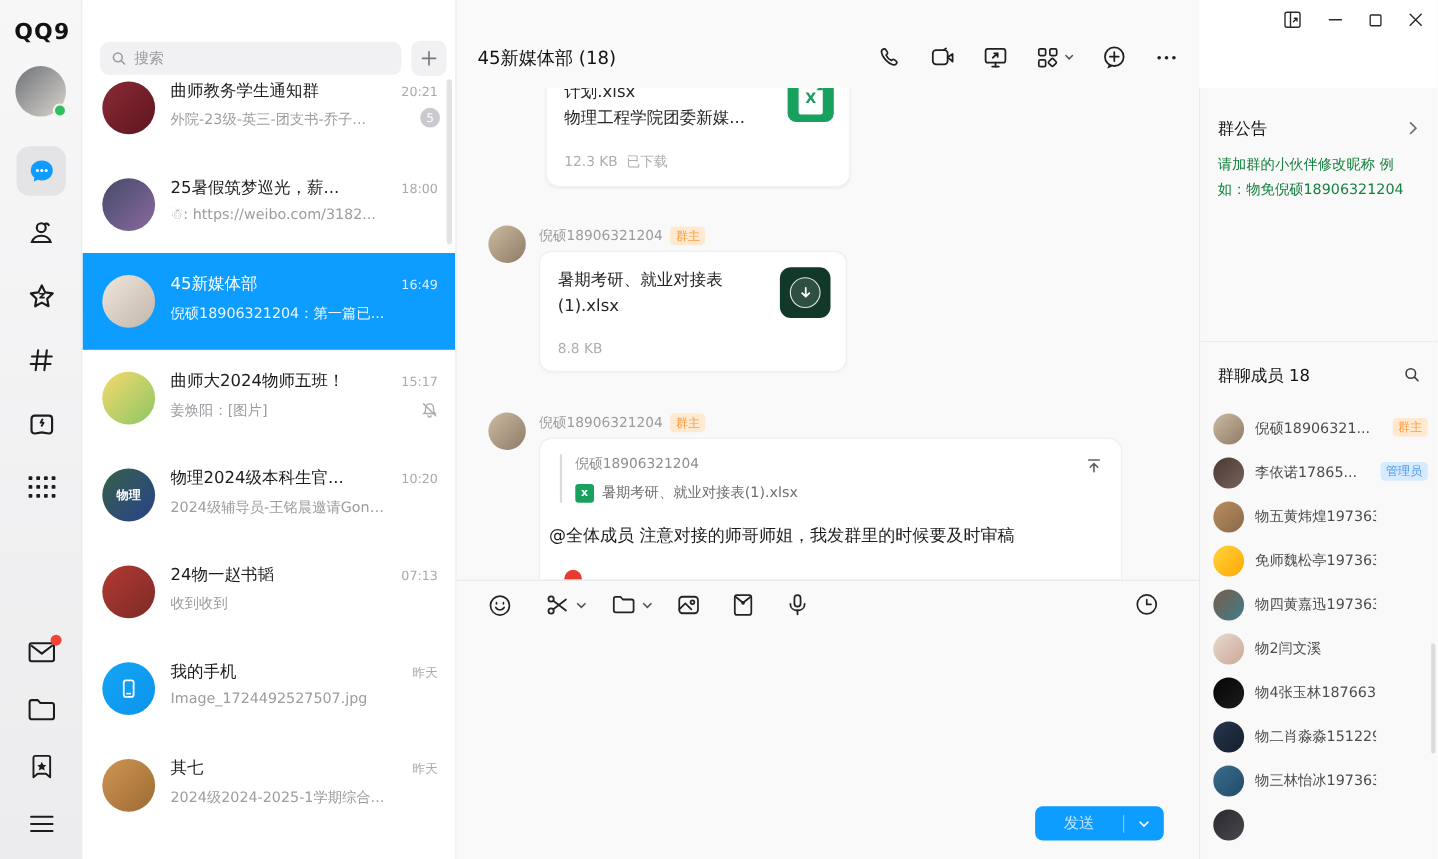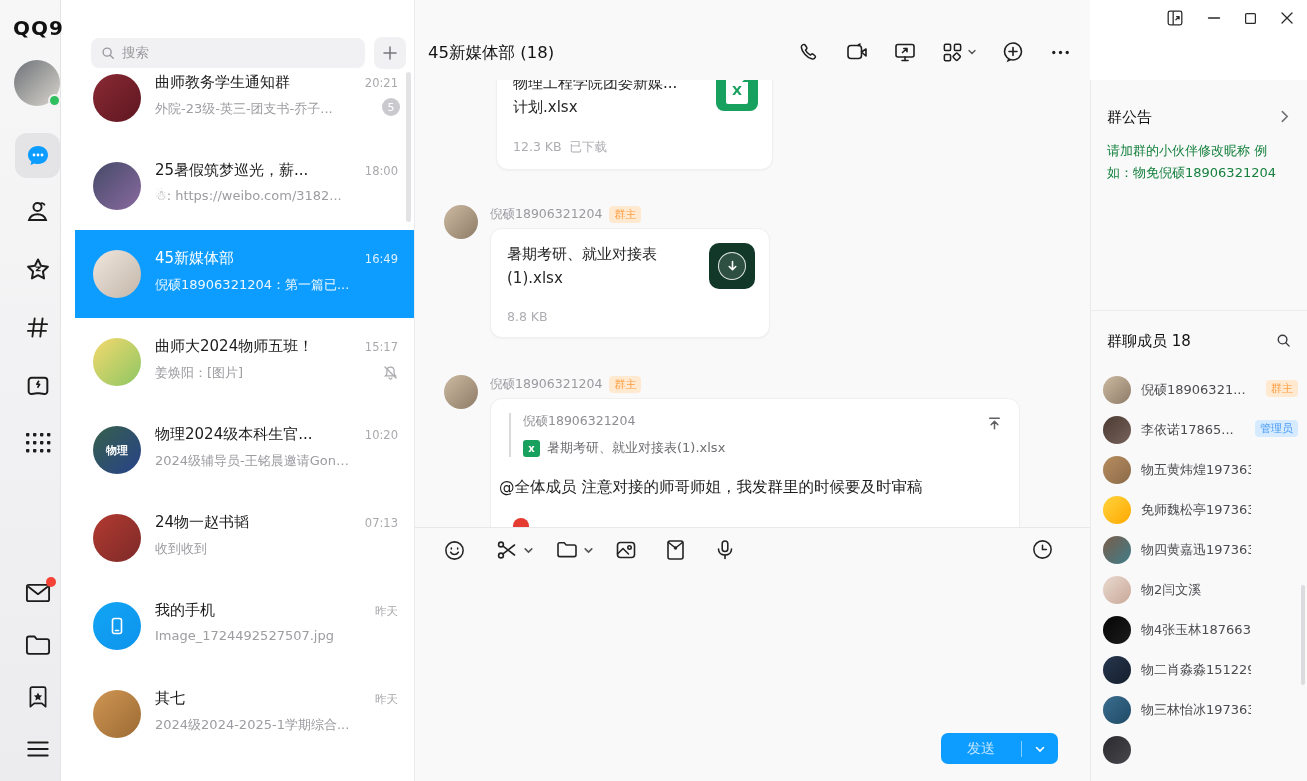--- a/index.html
+++ b/index.html
@@ -8,7 +8,7 @@
   svg { display:block; }
 
   
-  .rail { position:absolute; left:0; top:0; width:61px; height:781px;
+  .rail { position:absolute; left:0; top:0; width:75px; height:781px;
           background:linear-gradient(#f7f7f8,#ececee); border-right:1px solid #e4e4e6; }
   .logo { position:absolute; left:13px; top:16px; font-size:20px; font-weight:700; letter-spacing:1px; color:#111; }
   .self-avatar { position:absolute; left:14px; top:60px; width:46px; height:46px; border-radius:50%;

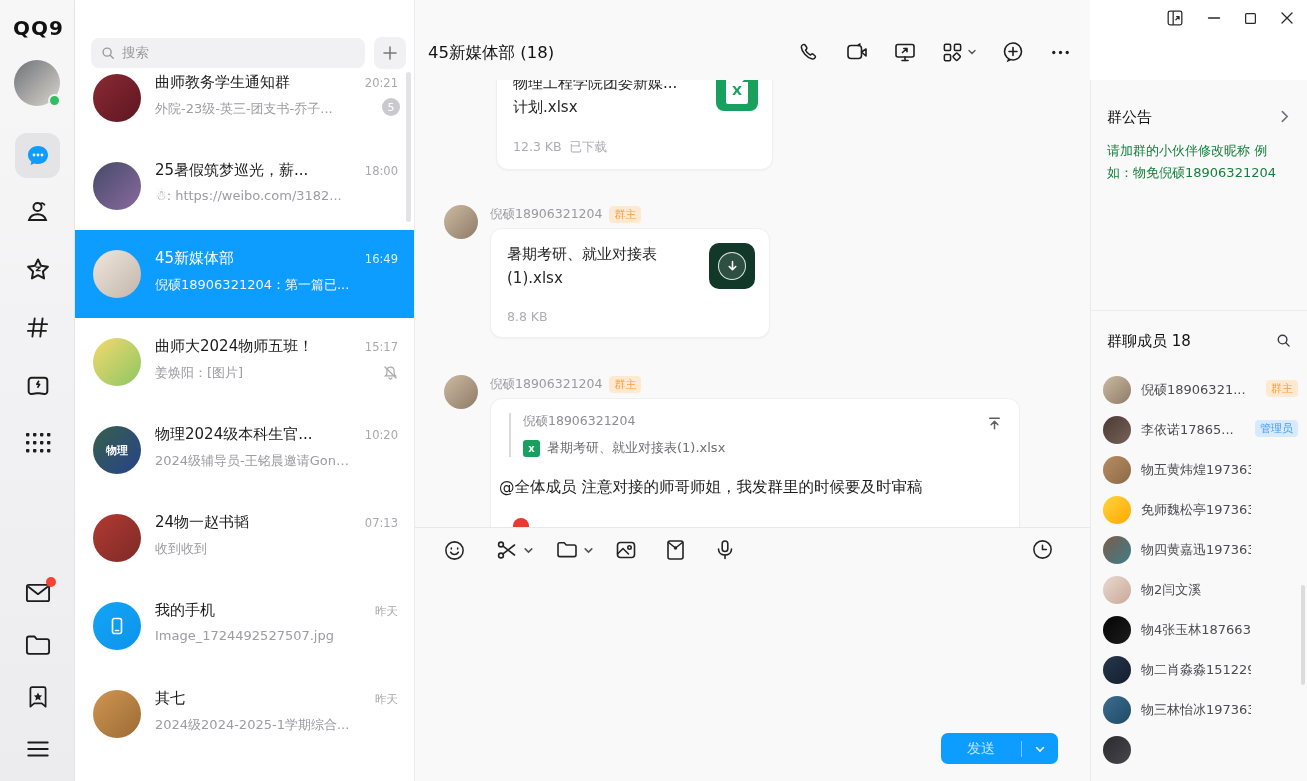--- a/index.html
+++ b/index.html
@@ -48,7 +48,7 @@
 
   
   .main { position:absolute; left:414px; top:0; width:676px; height:781px; background:#f9f9fa; border-left:1px solid #ebebed; }
-  .chat-title { position:absolute; left:13px; top:42px; font-size:16.5px; color:#131313; }
+  .chat-title { position:absolute; left:19px; top:42px; font-size:16.5px; color:#131313; }
   .header-actions { position:absolute; right:18px; top:40px; display:flex; align-items:center; gap:24px; }
   .hdr-group { display:flex; align-items:center; gap:3px; }
 

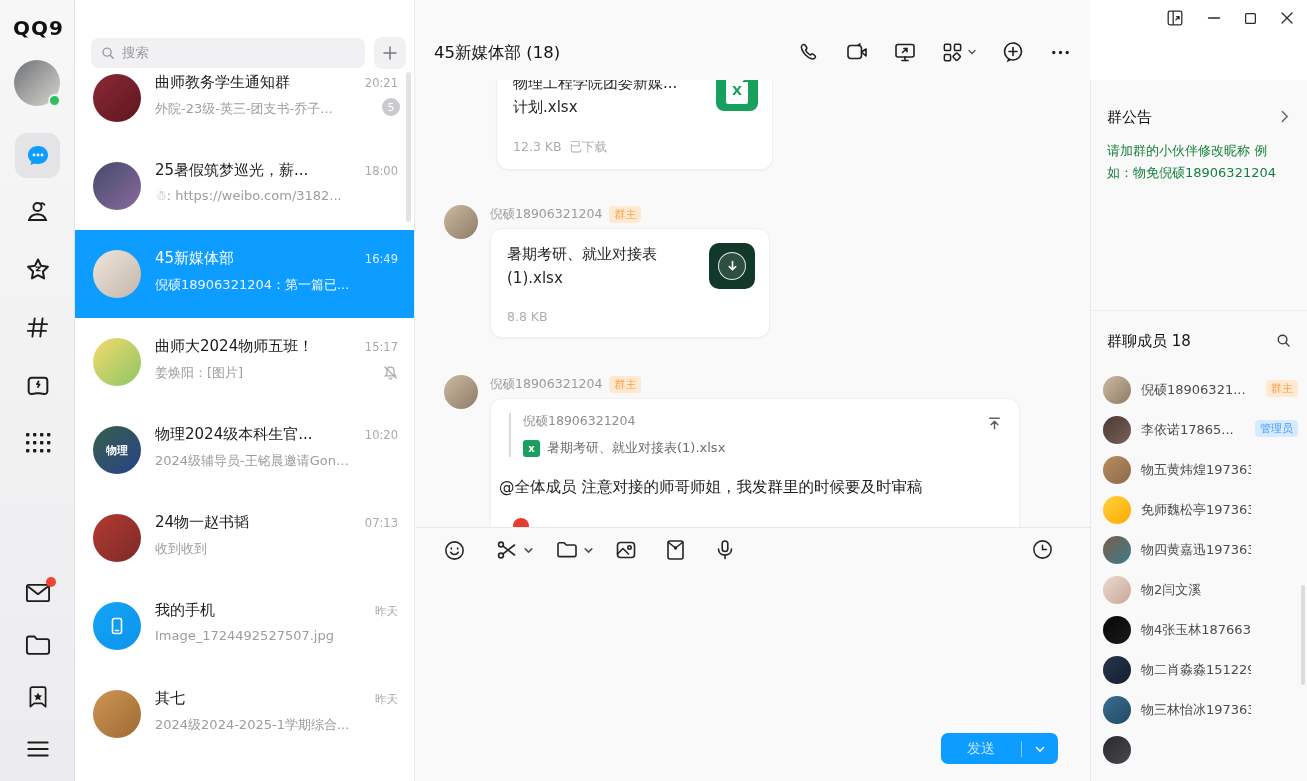--- a/index.html
+++ b/index.html
@@ -347,8 +347,8 @@
 
     <div class="card" style="left:81px; top:-22px; width:277px; height:112px;">
       <div style="padding:12px 70px 0 16px;">
+        <div class="f-line">计划.xlsx</div>
         <div class="f-line">物理工程学院团委新媒...</div>
-        <div class="f-line">计划.xlsx</div>
       </div>
       <div class="f-meta">
         <span>12.3 KB</span>&nbsp;&nbsp;<span>已下载</span>

